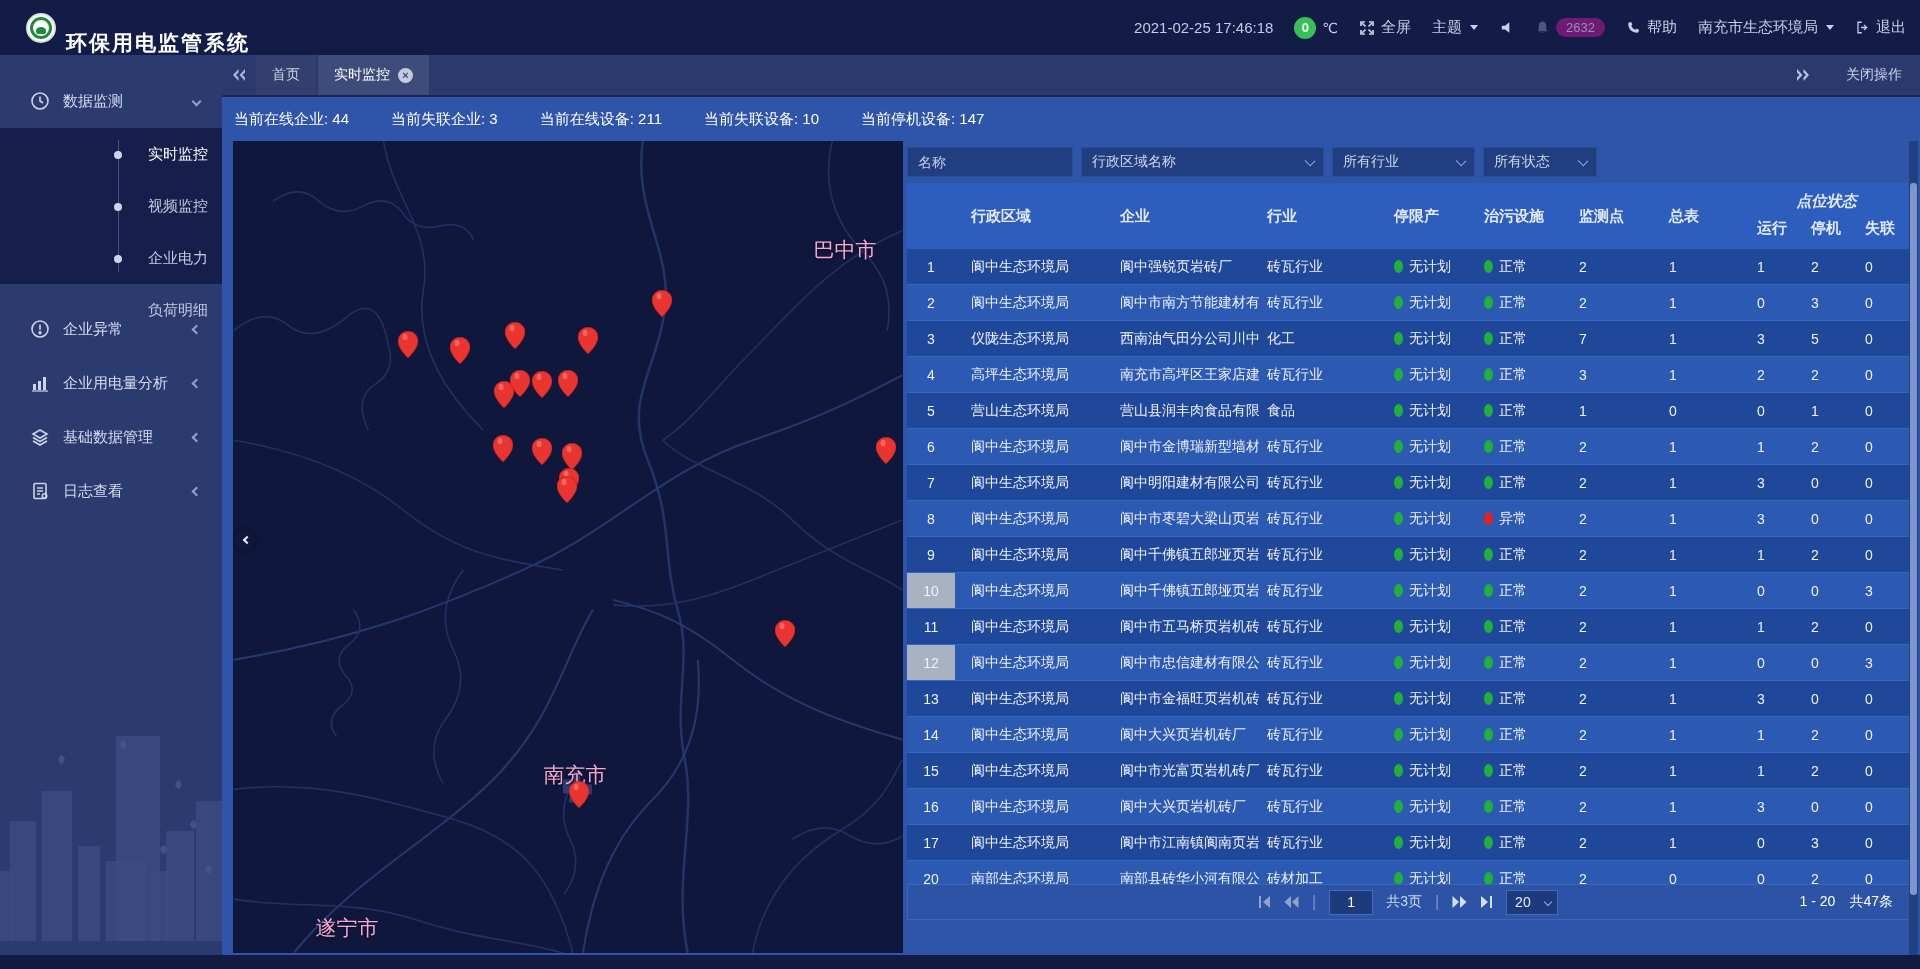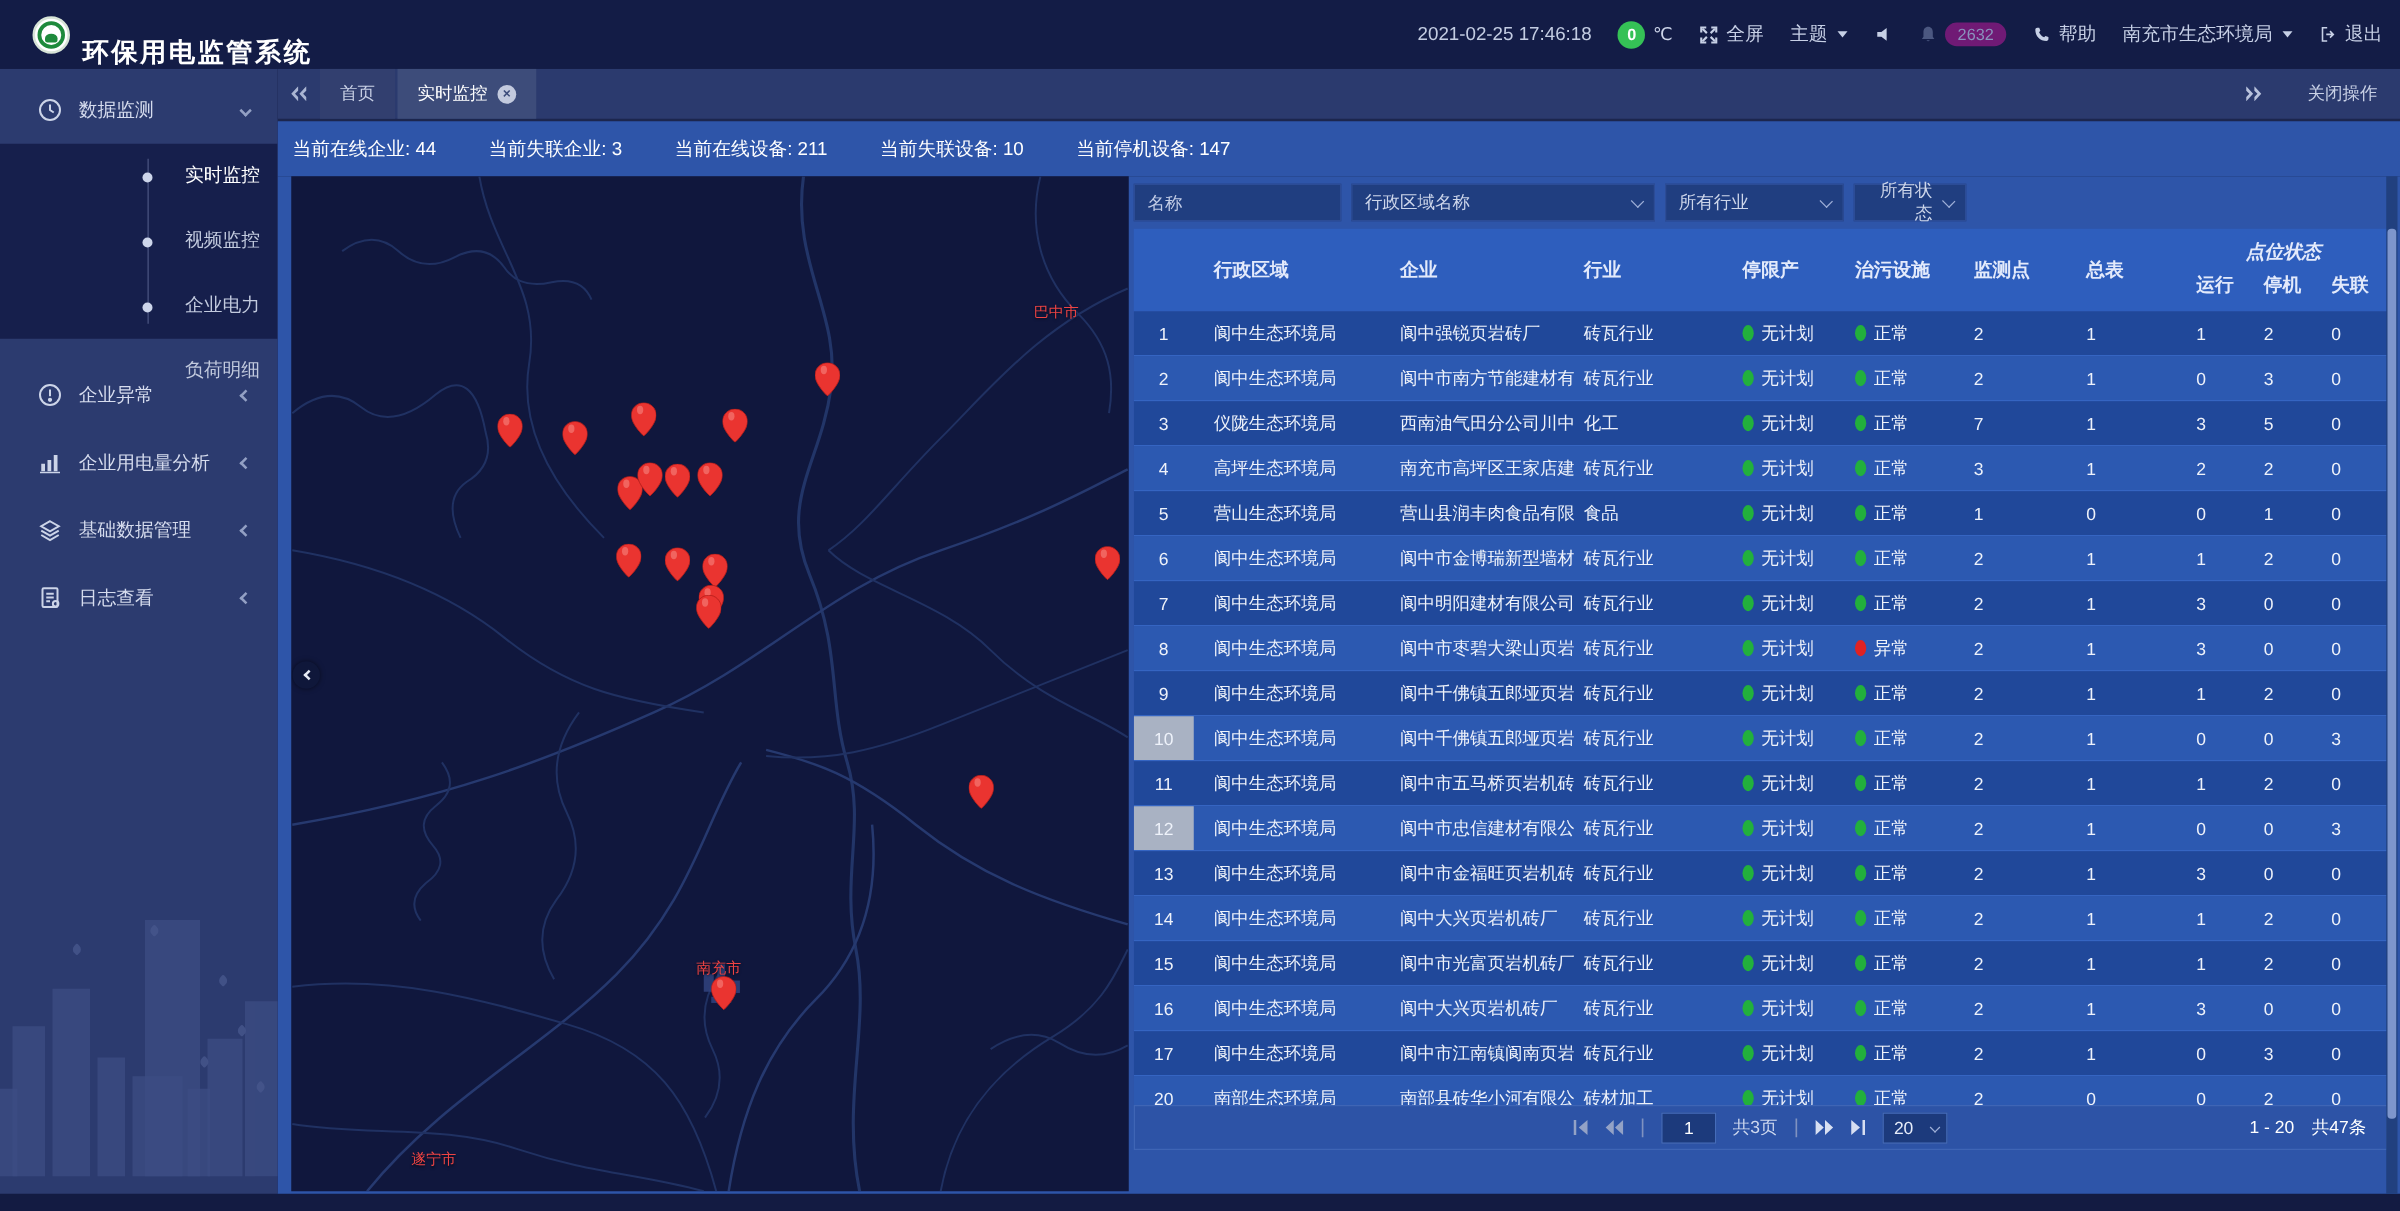--- a/index.html
+++ b/index.html
@@ -33,7 +33,7 @@
   .chev { display:inline-block; width:7px; height:7px; border-right:2px solid #93a0c4; border-bottom:2px solid #93a0c4; }
   .chev.down { transform:rotate(45deg); }
   .chev.left { transform:rotate(135deg); }
-  .side-nav { padding-top:6px; position:relative; z-index:2; }
+  .side-nav { padding-top:19px; position:relative; z-index:2; }
   .submenu { background:#161f4c; position:relative; }
   .submenu .rail { position:absolute; left:118px; top:12px; bottom:12px; width:1px; background:#4a5480; }
   .sub-item { position:relative; height:52px; line-height:52px; padding-left:148px; color:#c2cade; font-size:15px; cursor:pointer; }

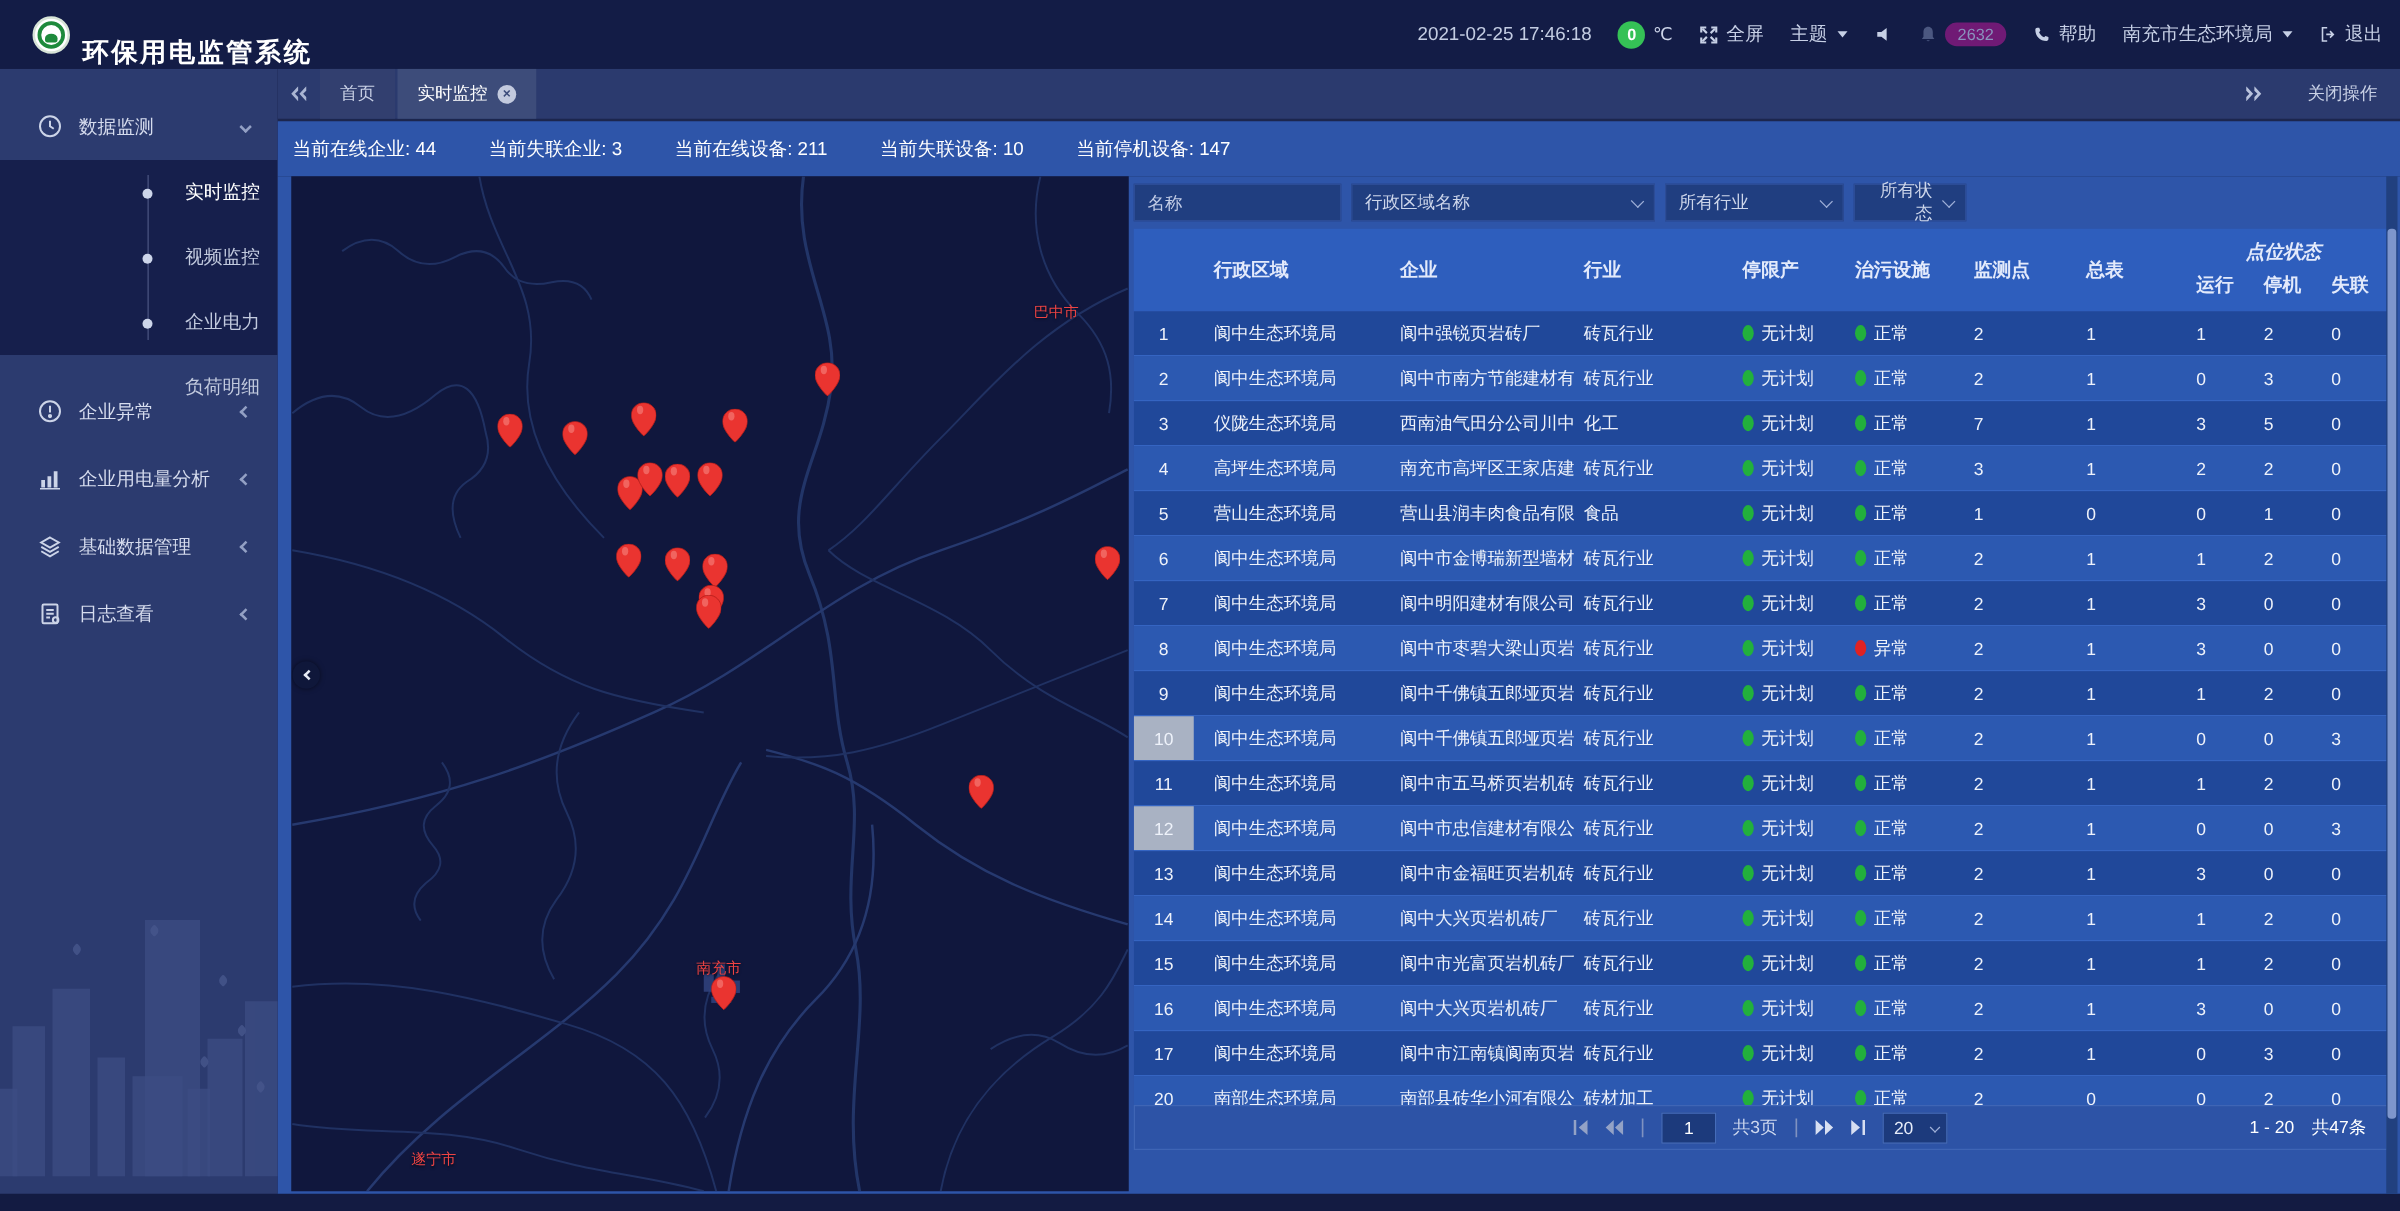--- a/index.html
+++ b/index.html
@@ -75,7 +75,7 @@
   .f-input::placeholder { color:#c3cde6; opacity:1; }
   .f-select { position:relative; display:flex; align-items:center; padding:0 26px 0 10px; cursor:pointer; }
   .f-select .sel-caret { position:absolute; right:9px; top:9px; width:8px; height:8px; border-right:1.5px solid #9fb0d8; border-bottom:1.5px solid #9fb0d8; transform:rotate(45deg) scale(1,0.9); }
-  .f-region { width:243px; } .f-industry { width:143px; } .f-status { width:90px;text-align:right; }
+  .f-region { width:243px; } .f-industry { width:143px; } .f-status { width:114px;text-align:right; }
 
   .grid-cols { display:grid; grid-template-columns:48px 149px 155px 128px 90px 94px 88px 84px 54px 54px 59px; }
   .thead { position:absolute; left:0; top:42px; width:1003px; height:66px; background:#2e5ebd; color:#e3eafb; font-size:15px; font-weight:bold; }

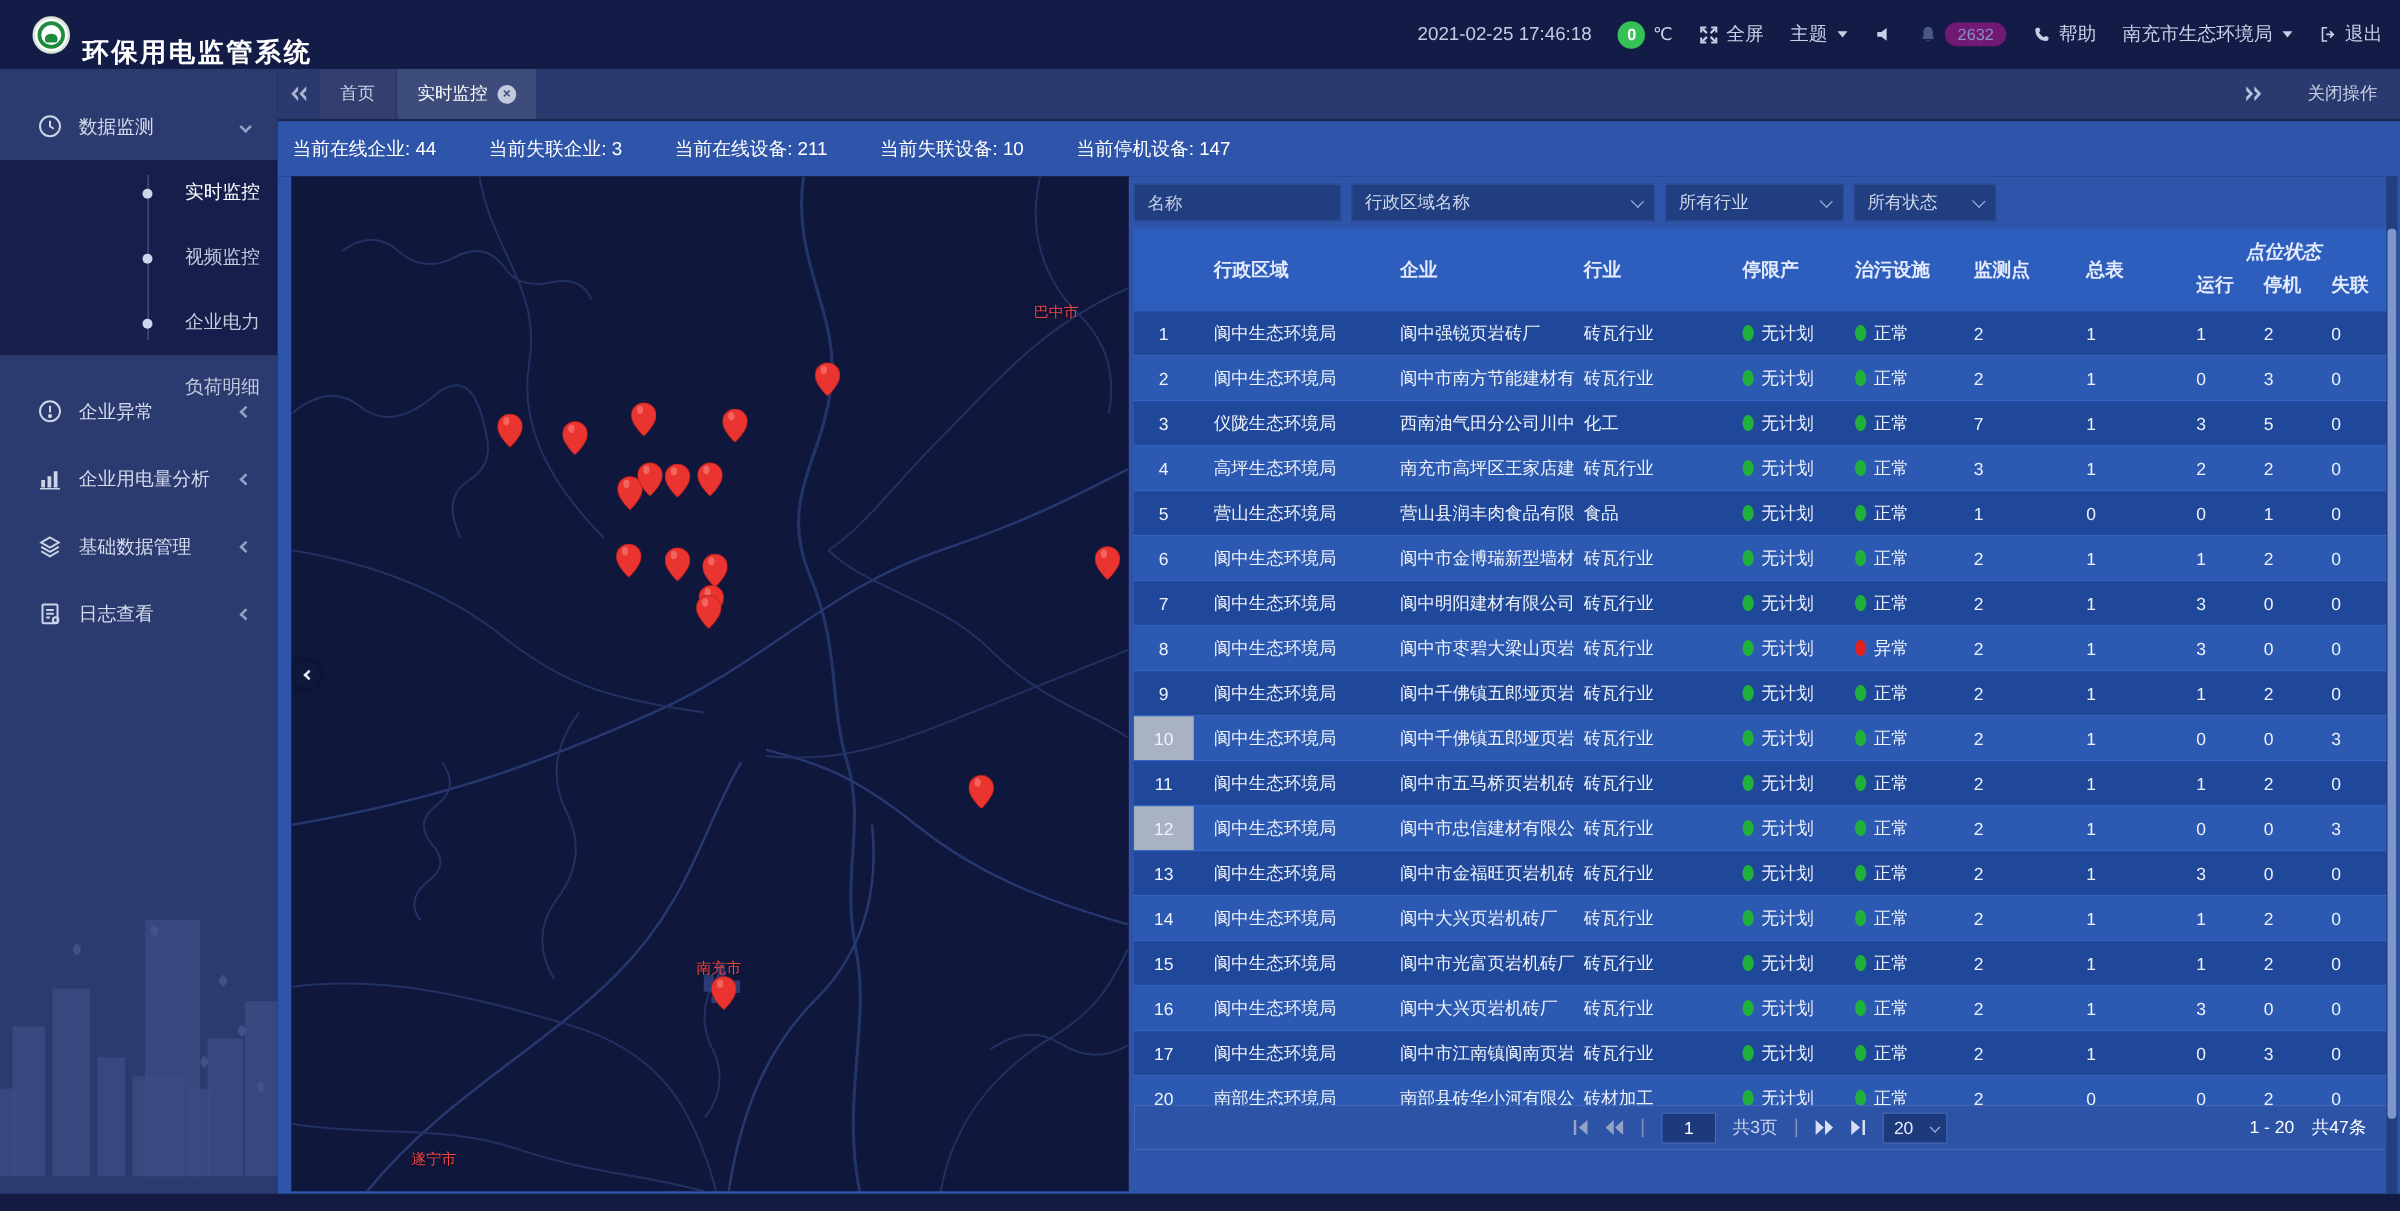--- a/index.html
+++ b/index.html
@@ -61,7 +61,7 @@
 
   
   .map { position:absolute; left:11px; top:0; width:670px; height:812px; background:#10173d; overflow:hidden; cursor:grab; }
-  .city-label { position:absolute; color:#ef4444; font-size:12px; text-shadow:0 1px 2px rgba(0,0,0,.6); white-space:nowrap; transform:translate(-50%,-50%); }
+  .city-label { position:absolute; color:#f9a8d4; font-size:21px; text-shadow:0 1px 2px rgba(0,0,0,.6); white-space:nowrap; transform:translate(-50%,-50%); }
   .pin { position:absolute; width:20px; height:27px; }
   .map-handle { position:absolute; left:1px; top:388px; width:22px; height:22px; border-radius:50%; background:#0f173a; color:#e8ecf6;
     display:flex; align-items:center; justify-content:center; font-size:10px; cursor:pointer; box-shadow:0 0 4px rgba(0,0,0,.5); z-index:5; }

